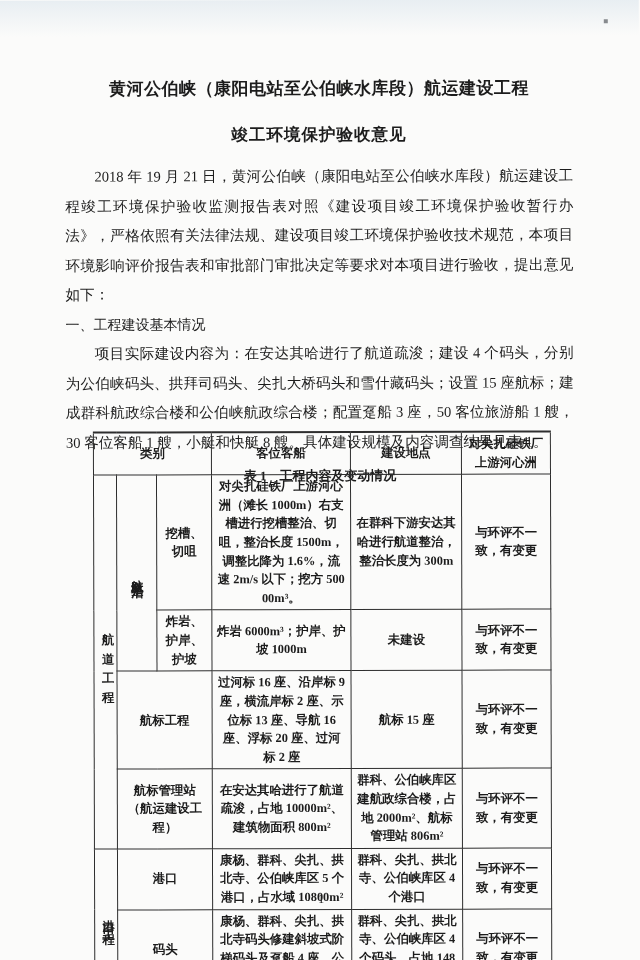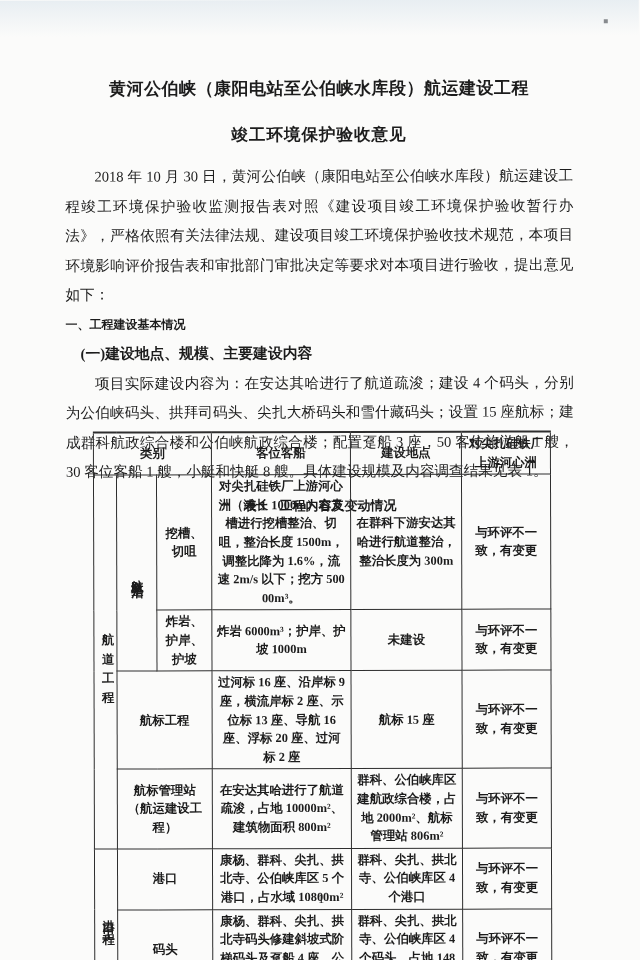--- a/index.html
+++ b/index.html
@@ -110,7 +110,7 @@
   <div class="doc-title">黄河公伯峡（康阳电站至公伯峡水库段）航运建设工程</div>
   <div class="doc-subtitle">竣工环境保护验收意见</div>
 
-  <p class="body-text indent2">2018 年 10 月 30 日，黄河公伯峡（康阳电站至公伯峡水库段）航运建设工程竣工环境保护验收监测报告表对照《建设项目竣工环境保护验收暂行办法》，严格依照有关法律法规、建设项目竣工环境保护验收技术规范，本项目环境影响评价报告表和审批部门审批决定等要求对本项目进行验收，提出意见如下：</p>
+  <p class="body-text indent2">2018 年 19 月 21 日，黄河公伯峡（康阳电站至公伯峡水库段）航运建设工程竣工环境保护验收监测报告表对照《建设项目竣工环境保护验收暂行办法》，严格依照有关法律法规、建设项目竣工环境保护验收技术规范，本项目环境影响评价报告表和审批部门审批决定等要求对本项目进行验收，提出意见如下：</p>
 
   <div class="h1">一、工程建设基本情况</div>
   <div class="h2">(一)建设地点、规模、主要建设内容</div>

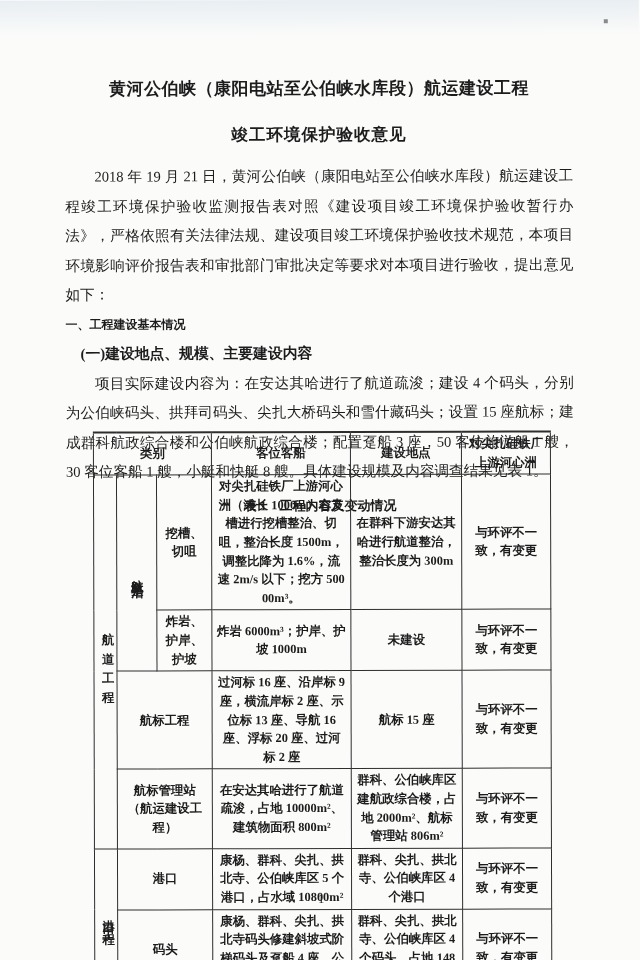--- a/index.html
+++ b/index.html
@@ -47,7 +47,7 @@
   .indent2{text-indent:2em;}
   .h1{
     margin:0 66px;
-    font-size:12px;font-weight:bold;
+    font-size:14px;font-weight:normal;
     line-height:29.5px;
   }
   .h2{

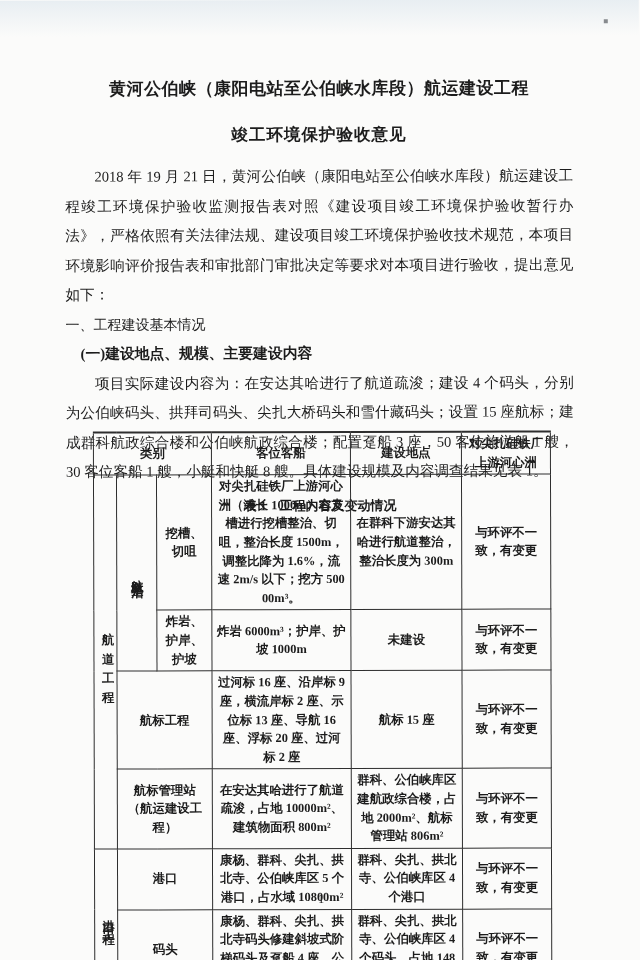--- a/index.html
+++ b/index.html
@@ -113,7 +113,6 @@
   <p class="body-text indent2">2018 年 19 月 21 日，黄河公伯峡（康阳电站至公伯峡水库段）航运建设工程竣工环境保护验收监测报告表对照《建设项目竣工环境保护验收暂行办法》，严格依照有关法律法规、建设项目竣工环境保护验收技术规范，本项目环境影响评价报告表和审批部门审批决定等要求对本项目进行验收，提出意见如下：</p>
 
   <div class="h1">一、工程建设基本情况</div>
-  <div class="h2">(一)建设地点、规模、主要建设内容</div>
 
   <p class="body-text indent2" style="margin-top:0;">项目实际建设内容为：在安达其哈进行了航道疏浚；建设 4 个码头，分别为公伯峡码头、拱拜司码头、尖扎大桥码头和雪什藏码头；设置 15 座航标；建成群科航政综合楼和公伯峡航政综合楼；配置趸船 3 座，50 客位旅游船 1 艘，30 客位客船 1 艘，小艇和快艇 8 艘。具体建设规模及内容调查结果见表 1。</p>
 

